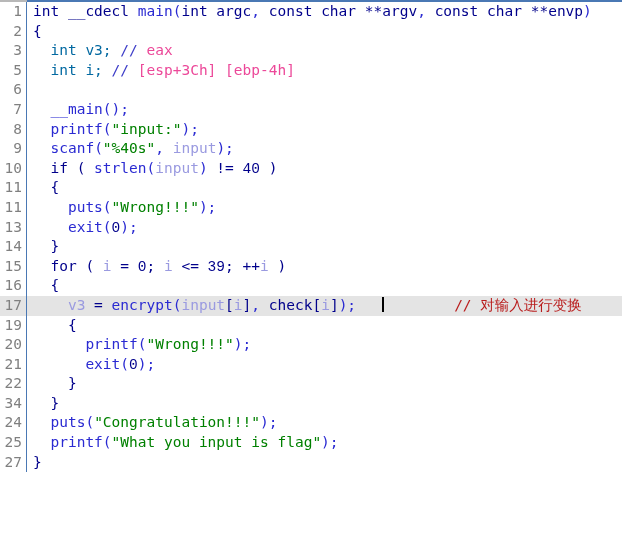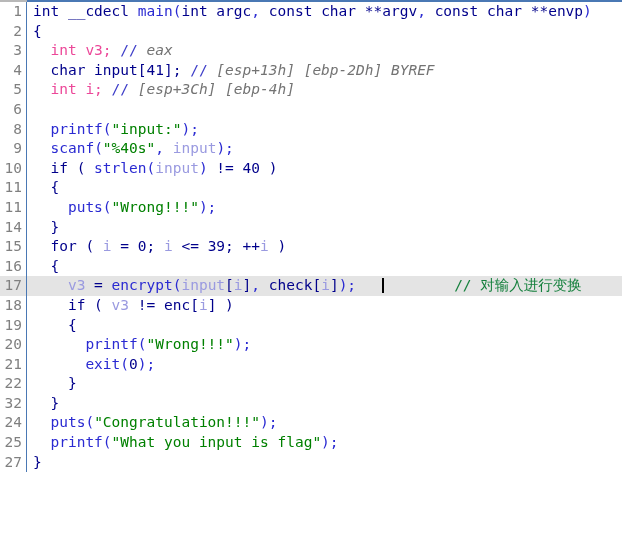--- a/index.html
+++ b/index.html
@@ -84,7 +84,7 @@
   .num { color: #00008b; }            
   .var { color: #9a9ae0; }            
   .cmt { color: #15803d; }            
-  .decl{ color: #ec4899; }            
+  .decl{ color: #0369a1; }            
   .dcmt{ color: #3c3cc8; }            
   .dloc{ color: #737373; font-style: italic; }            
 

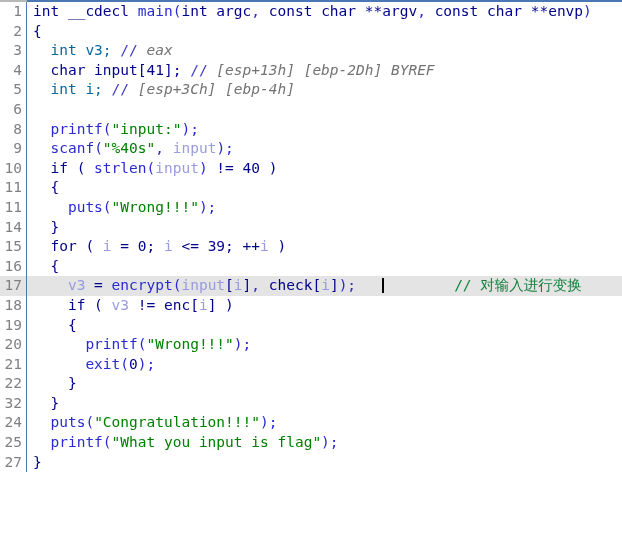--- a/index.html
+++ b/index.html
@@ -86,7 +86,7 @@
   .cmt { color: #15803d; }            
   .decl{ color: #0369a1; }            
   .dcmt{ color: #3c3cc8; }            
-  .dloc{ color: #737373; font-style: italic; }            
+  .dloc{ color: #ec4899; }            
 
   .caret {
     display: inline-block;

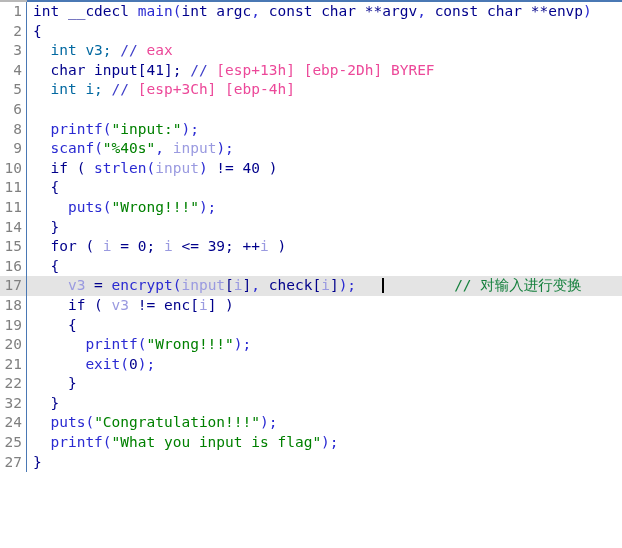--- a/index.html
+++ b/index.html
@@ -107,7 +107,6 @@
     <div class="code-line"><span class="gutter">1</span><span class="sep"></span><span class="code-text"><span class="k">int </span><span class="k">__cdecl </span><span class="fn">main</span><span class="fn">(</span><span class="k">int </span><span class="k">argc</span><span class="fn">, </span><span class="k">const </span><span class="k">char </span><span class="k">**</span><span class="k">argv</span><span class="fn">, </span><span class="k">const </span><span class="k">char </span><span class="k">**</span><span class="k">envp</span><span class="fn">)</span></span></div>
     <div class="code-line"><span class="gutter">2</span><span class="sep"></span><span class="code-text"><span class="k">{</span></span></div>
     <div class="code-line"><span class="gutter">3</span><span class="sep"></span><span class="code-text"><span class="decl">  int v3; </span><span class="dcmt">// </span><span class="dloc">eax</span></span></div>
-    <div class="code-line"><span class="gutter">4</span><span class="sep"></span><span class="code-text"><span class="k">  char </span><span class="k">input</span><span class="k">[41]; </span><span class="dcmt">// </span><span class="dloc">[esp+13h] [ebp-2Dh] BYREF</span></span></div>
     <div class="code-line"><span class="gutter">5</span><span class="sep"></span><span class="code-text"><span class="decl">  int i; </span><span class="dcmt">// </span><span class="dloc">[esp+3Ch] [ebp-4h]</span></span></div>
     <div class="code-line"><span class="gutter">6</span><span class="sep"></span><span class="code-text"><span class="k"></span></span></div>
     <div class="code-line"><span class="gutter">8</span><span class="sep"></span><span class="code-text"><span class="k">  </span><span class="fn">printf</span><span class="fn">(</span><span class="str">"input:"</span><span class="fn">);</span></span></div>

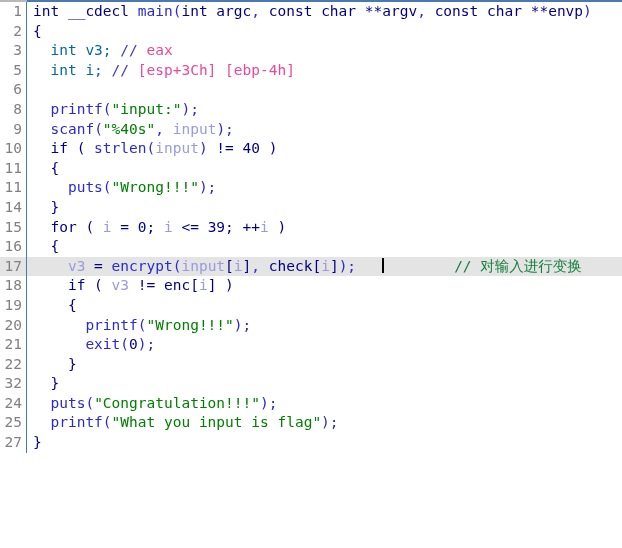--- a/index.html
+++ b/index.html
@@ -109,6 +109,7 @@
     <div class="code-line"><span class="gutter">3</span><span class="sep"></span><span class="code-text"><span class="decl">  int v3; </span><span class="dcmt">// </span><span class="dloc">eax</span></span></div>
     <div class="code-line"><span class="gutter">5</span><span class="sep"></span><span class="code-text"><span class="decl">  int i; </span><span class="dcmt">// </span><span class="dloc">[esp+3Ch] [ebp-4h]</span></span></div>
     <div class="code-line"><span class="gutter">6</span><span class="sep"></span><span class="code-text"><span class="k"></span></span></div>
+    <div class="code-line"><span class="gutter">7</span><span class="sep"></span><span class="code-text"><span class="k">  </span><span class="fn">__main</span><span class="fn">();</span></span></div>
     <div class="code-line"><span class="gutter">8</span><span class="sep"></span><span class="code-text"><span class="k">  </span><span class="fn">printf</span><span class="fn">(</span><span class="str">"input:"</span><span class="fn">);</span></span></div>
     <div class="code-line"><span class="gutter">9</span><span class="sep"></span><span class="code-text"><span class="k">  </span><span class="fn">scanf</span><span class="fn">(</span><span class="str">"%40s"</span><span class="fn">, </span><span class="var">input</span><span class="fn">);</span></span></div>
     <div class="code-line"><span class="gutter">10</span><span class="sep"></span><span class="code-text"><span class="k">  if ( </span><span class="fn">strlen</span><span class="fn">(</span><span class="var">input</span><span class="fn">)</span><span class="k"> != </span><span class="num">40</span><span class="k"> )</span></span></div>

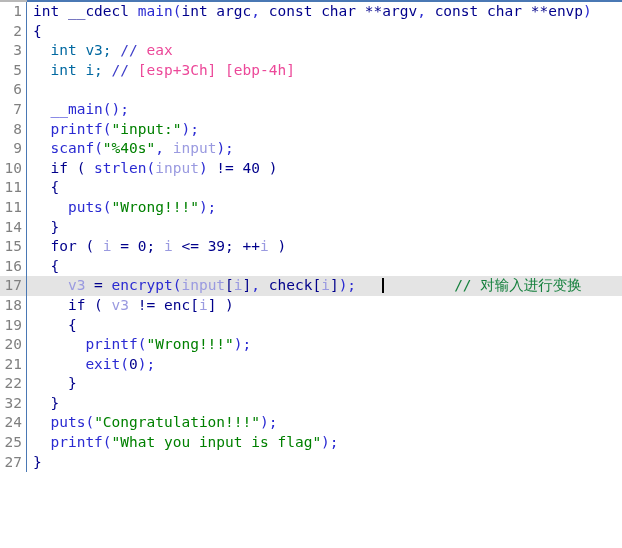--- a/index.html
+++ b/index.html
@@ -81,7 +81,7 @@
   .k   { color: #00008b; }            
   .fn  { color: #2a2ad2; }            
   .str { color: #008000; }            
-  .num { color: #00008b; }            
+  .num { color: #00008b; font-family: Liberation Mono, monospace; }            
   .var { color: #9a9ae0; }            
   .cmt { color: #15803d; }            
   .decl{ color: #0369a1; }            

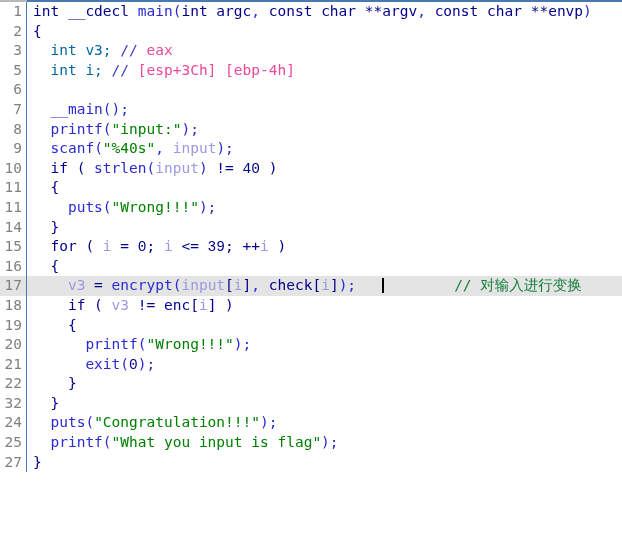--- a/index.html
+++ b/index.html
@@ -115,6 +115,7 @@
     <div class="code-line"><span class="gutter">10</span><span class="sep"></span><span class="code-text"><span class="k">  if ( </span><span class="fn">strlen</span><span class="fn">(</span><span class="var">input</span><span class="fn">)</span><span class="k"> != </span><span class="num">40</span><span class="k"> )</span></span></div>
     <div class="code-line"><span class="gutter">11</span><span class="sep"></span><span class="code-text"><span class="k">  {</span></span></div>
     <div class="code-line"><span class="gutter">11</span><span class="sep"></span><span class="code-text"><span class="k">    </span><span class="fn">puts</span><span class="fn">(</span><span class="str">"Wrong!!!"</span><span class="fn">);</span></span></div>
+    <div class="code-line"><span class="gutter">13</span><span class="sep"></span><span class="code-text"><span class="k">    </span><span class="fn">exit</span><span class="fn">(</span><span class="num">0</span><span class="fn">);</span></span></div>
     <div class="code-line"><span class="gutter">14</span><span class="sep"></span><span class="code-text"><span class="k">  }</span></span></div>
     <div class="code-line"><span class="gutter">15</span><span class="sep"></span><span class="code-text"><span class="k">  for ( </span><span class="var">i</span><span class="k"> = </span><span class="num">0</span><span class="k">; </span><span class="var">i</span><span class="k"> &lt;= </span><span class="num">39</span><span class="k">; ++</span><span class="var">i</span><span class="k"> )</span></span></div>
     <div class="code-line"><span class="gutter">16</span><span class="sep"></span><span class="code-text"><span class="k">  {</span></span></div>

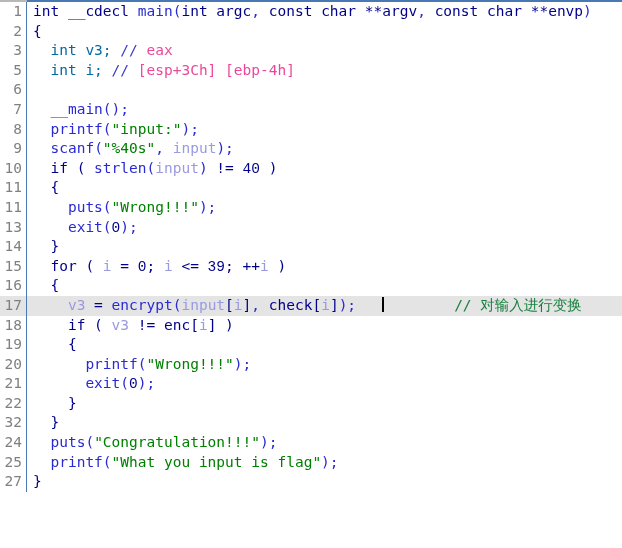--- a/index.html
+++ b/index.html
@@ -83,7 +83,7 @@
   .str { color: #008000; }            
   .num { color: #00008b; font-family: Liberation Mono, monospace; }            
   .var { color: #9a9ae0; }            
-  .cmt { color: #15803d; }            
+  .cmt { color: #b91c1c; }            
   .decl{ color: #0369a1; }            
   .dcmt{ color: #3c3cc8; }            
   .dloc{ color: #ec4899; }            

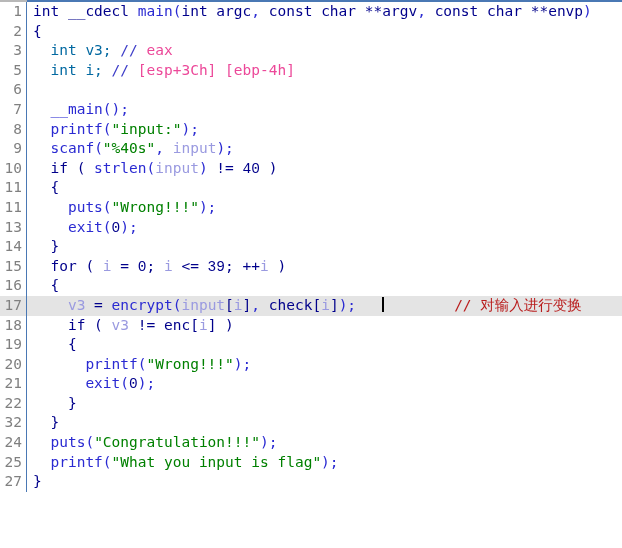--- a/index.html
+++ b/index.html
@@ -120,7 +120,6 @@
     <div class="code-line"><span class="gutter">15</span><span class="sep"></span><span class="code-text"><span class="k">  for ( </span><span class="var">i</span><span class="k"> = </span><span class="num">0</span><span class="k">; </span><span class="var">i</span><span class="k"> &lt;= </span><span class="num">39</span><span class="k">; ++</span><span class="var">i</span><span class="k"> )</span></span></div>
     <div class="code-line"><span class="gutter">16</span><span class="sep"></span><span class="code-text"><span class="k">  {</span></span></div>
     <div class="code-line current"><span class="gutter">17</span><span class="sep"></span><span class="code-text"><span class="k">    </span><span class="var">v3</span><span class="k"> = </span><span class="fn">encrypt</span><span class="fn">(</span><span class="var">input</span><span class="k">[</span><span class="var">i</span><span class="k">]</span><span class="fn">, </span><span class="k">check</span><span class="k">[</span><span class="var">i</span><span class="k">]</span><span class="fn">);</span><span class="k">   </span><span class="caret"></span><span class="k">        </span><span class="cmt">// 对输入进行变换</span></span></div>
-    <div class="code-line"><span class="gutter">18</span><span class="sep"></span><span class="code-text"><span class="k">    if ( </span><span class="var">v3</span><span class="k"> != </span><span class="k">enc</span><span class="k">[</span><span class="var">i</span><span class="k">]</span><span class="k"> )</span></span></div>
     <div class="code-line"><span class="gutter">19</span><span class="sep"></span><span class="code-text"><span class="k">    {</span></span></div>
     <div class="code-line"><span class="gutter">20</span><span class="sep"></span><span class="code-text"><span class="k">      </span><span class="fn">printf</span><span class="fn">(</span><span class="str">"Wrong!!!"</span><span class="fn">);</span></span></div>
     <div class="code-line"><span class="gutter">21</span><span class="sep"></span><span class="code-text"><span class="k">      </span><span class="fn">exit</span><span class="fn">(</span><span class="num">0</span><span class="fn">);</span></span></div>

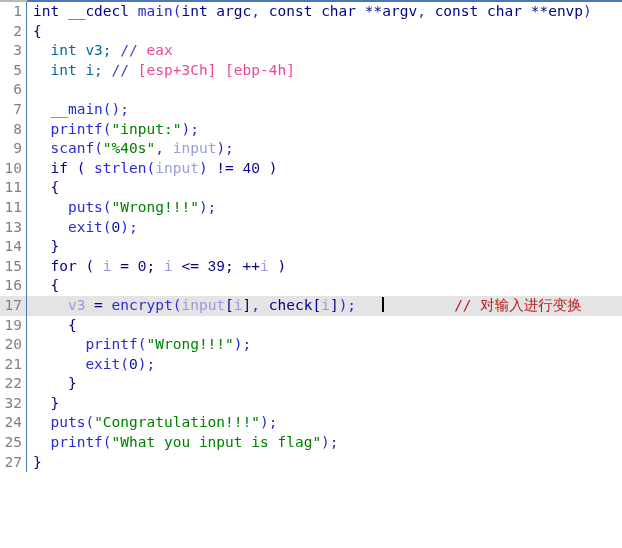--- a/index.html
+++ b/index.html
@@ -124,7 +124,7 @@
     <div class="code-line"><span class="gutter">20</span><span class="sep"></span><span class="code-text"><span class="k">      </span><span class="fn">printf</span><span class="fn">(</span><span class="str">"Wrong!!!"</span><span class="fn">);</span></span></div>
     <div class="code-line"><span class="gutter">21</span><span class="sep"></span><span class="code-text"><span class="k">      </span><span class="fn">exit</span><span class="fn">(</span><span class="num">0</span><span class="fn">);</span></span></div>
     <div class="code-line"><span class="gutter">22</span><span class="sep"></span><span class="code-text"><span class="k">    }</span></span></div>
-    <div class="code-line"><span class="gutter">32</span><span class="sep"></span><span class="code-text"><span class="k">  }</span></span></div>
+    <div class="code-line"><span class="gutter">34</span><span class="sep"></span><span class="code-text"><span class="k">  }</span></span></div>
     <div class="code-line"><span class="gutter">24</span><span class="sep"></span><span class="code-text"><span class="k">  </span><span class="fn">puts</span><span class="fn">(</span><span class="str">"Congratulation!!!"</span><span class="fn">);</span></span></div>
     <div class="code-line"><span class="gutter">25</span><span class="sep"></span><span class="code-text"><span class="k">  </span><span class="fn">printf</span><span class="fn">(</span><span class="str">"What you input is flag"</span><span class="fn">);</span></span></div>
     <div class="code-line"><span class="gutter">27</span><span class="sep"></span><span class="code-text"><span class="k">}</span></span></div>

